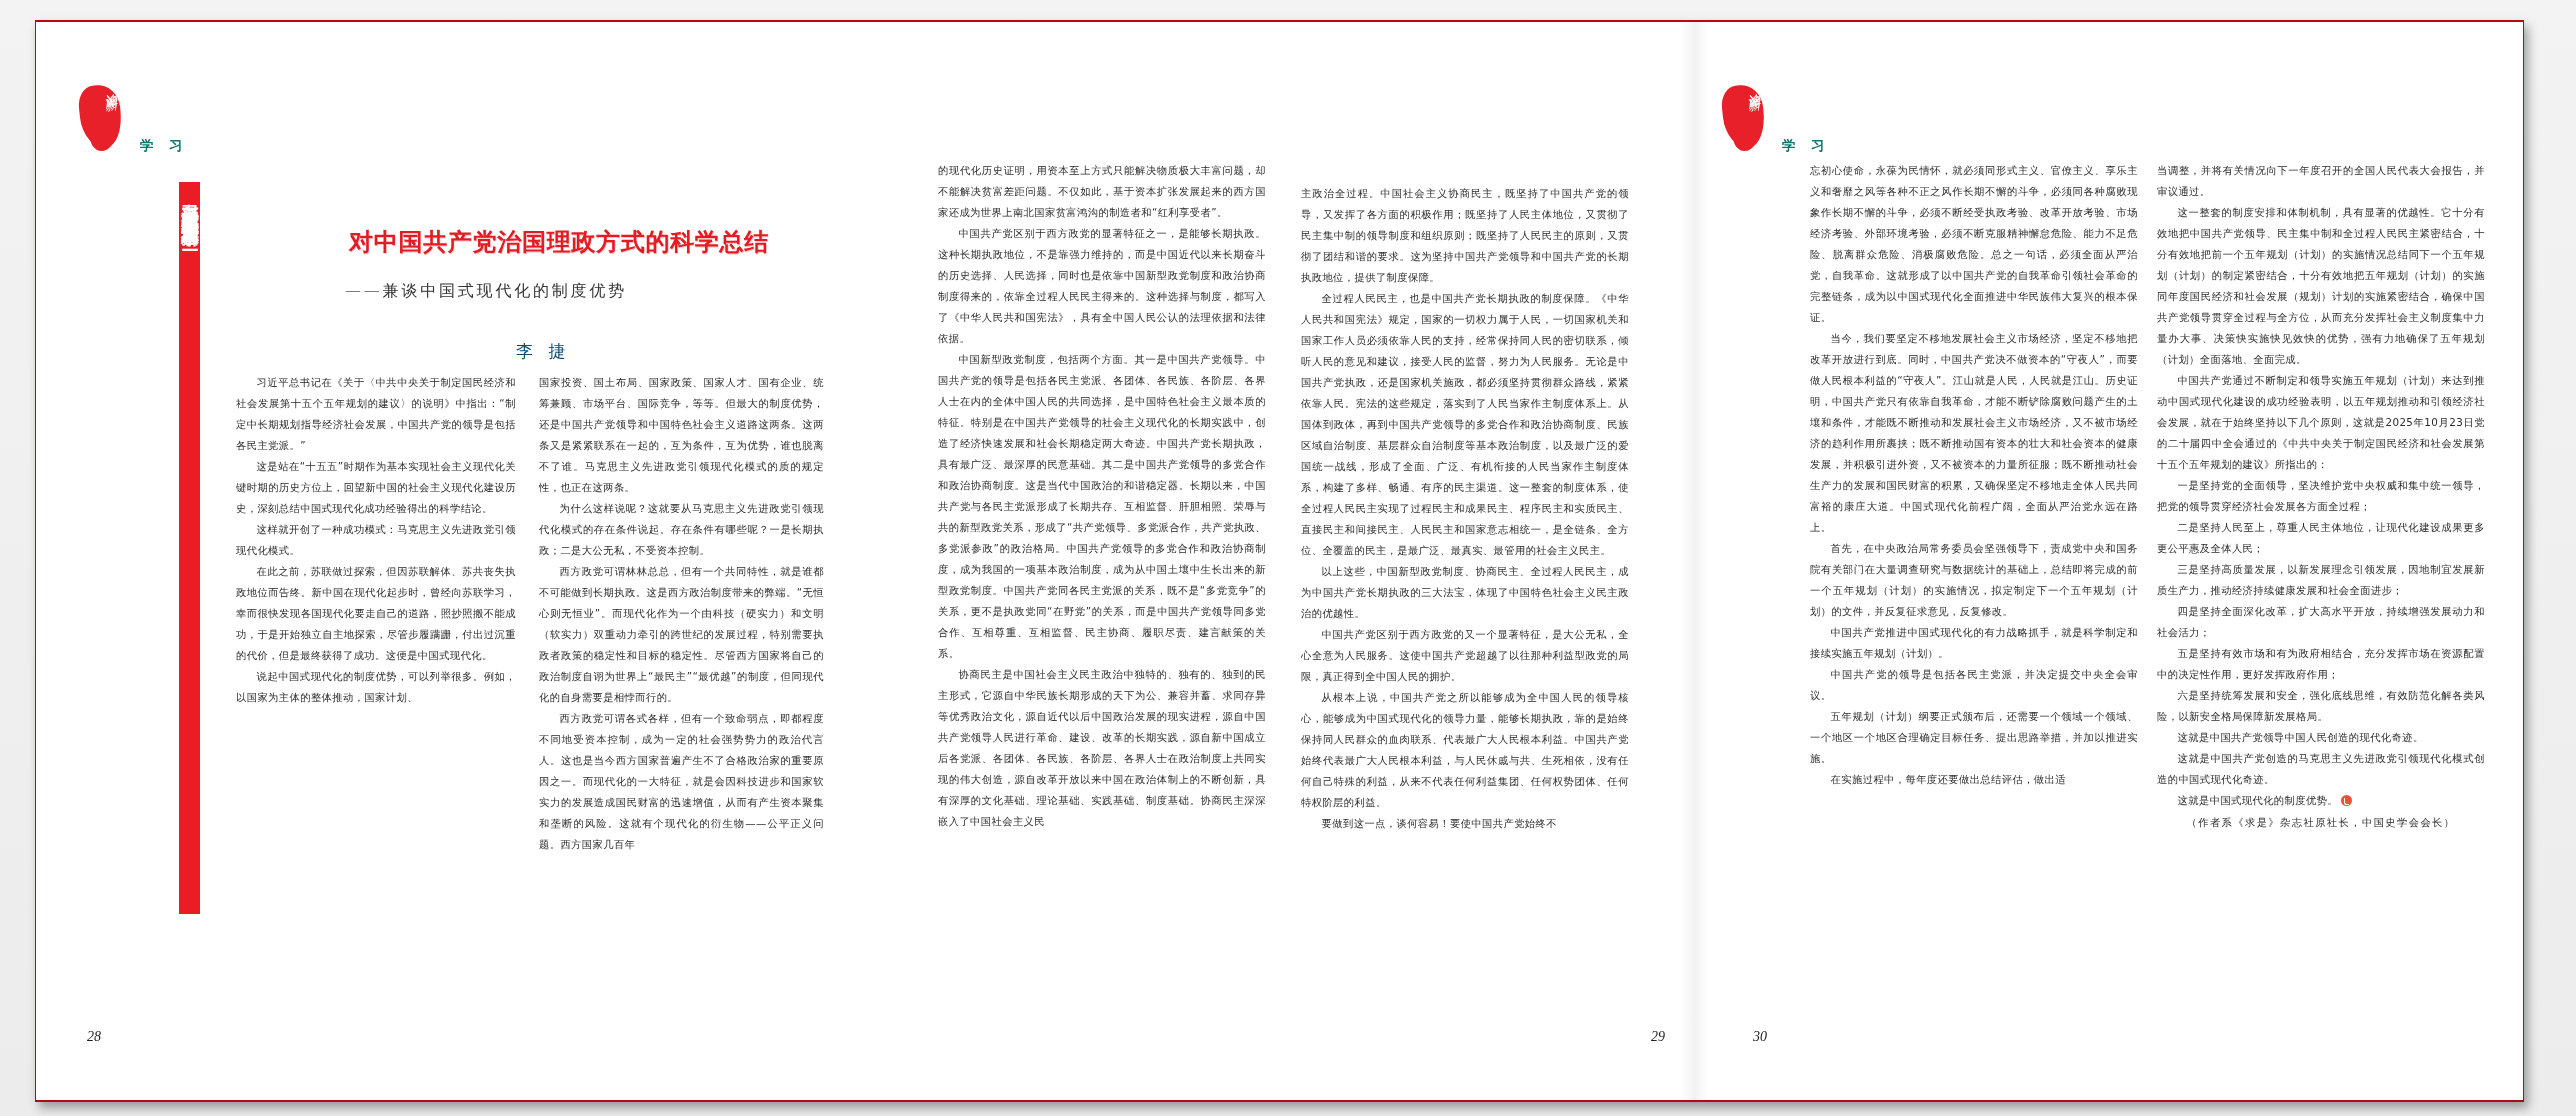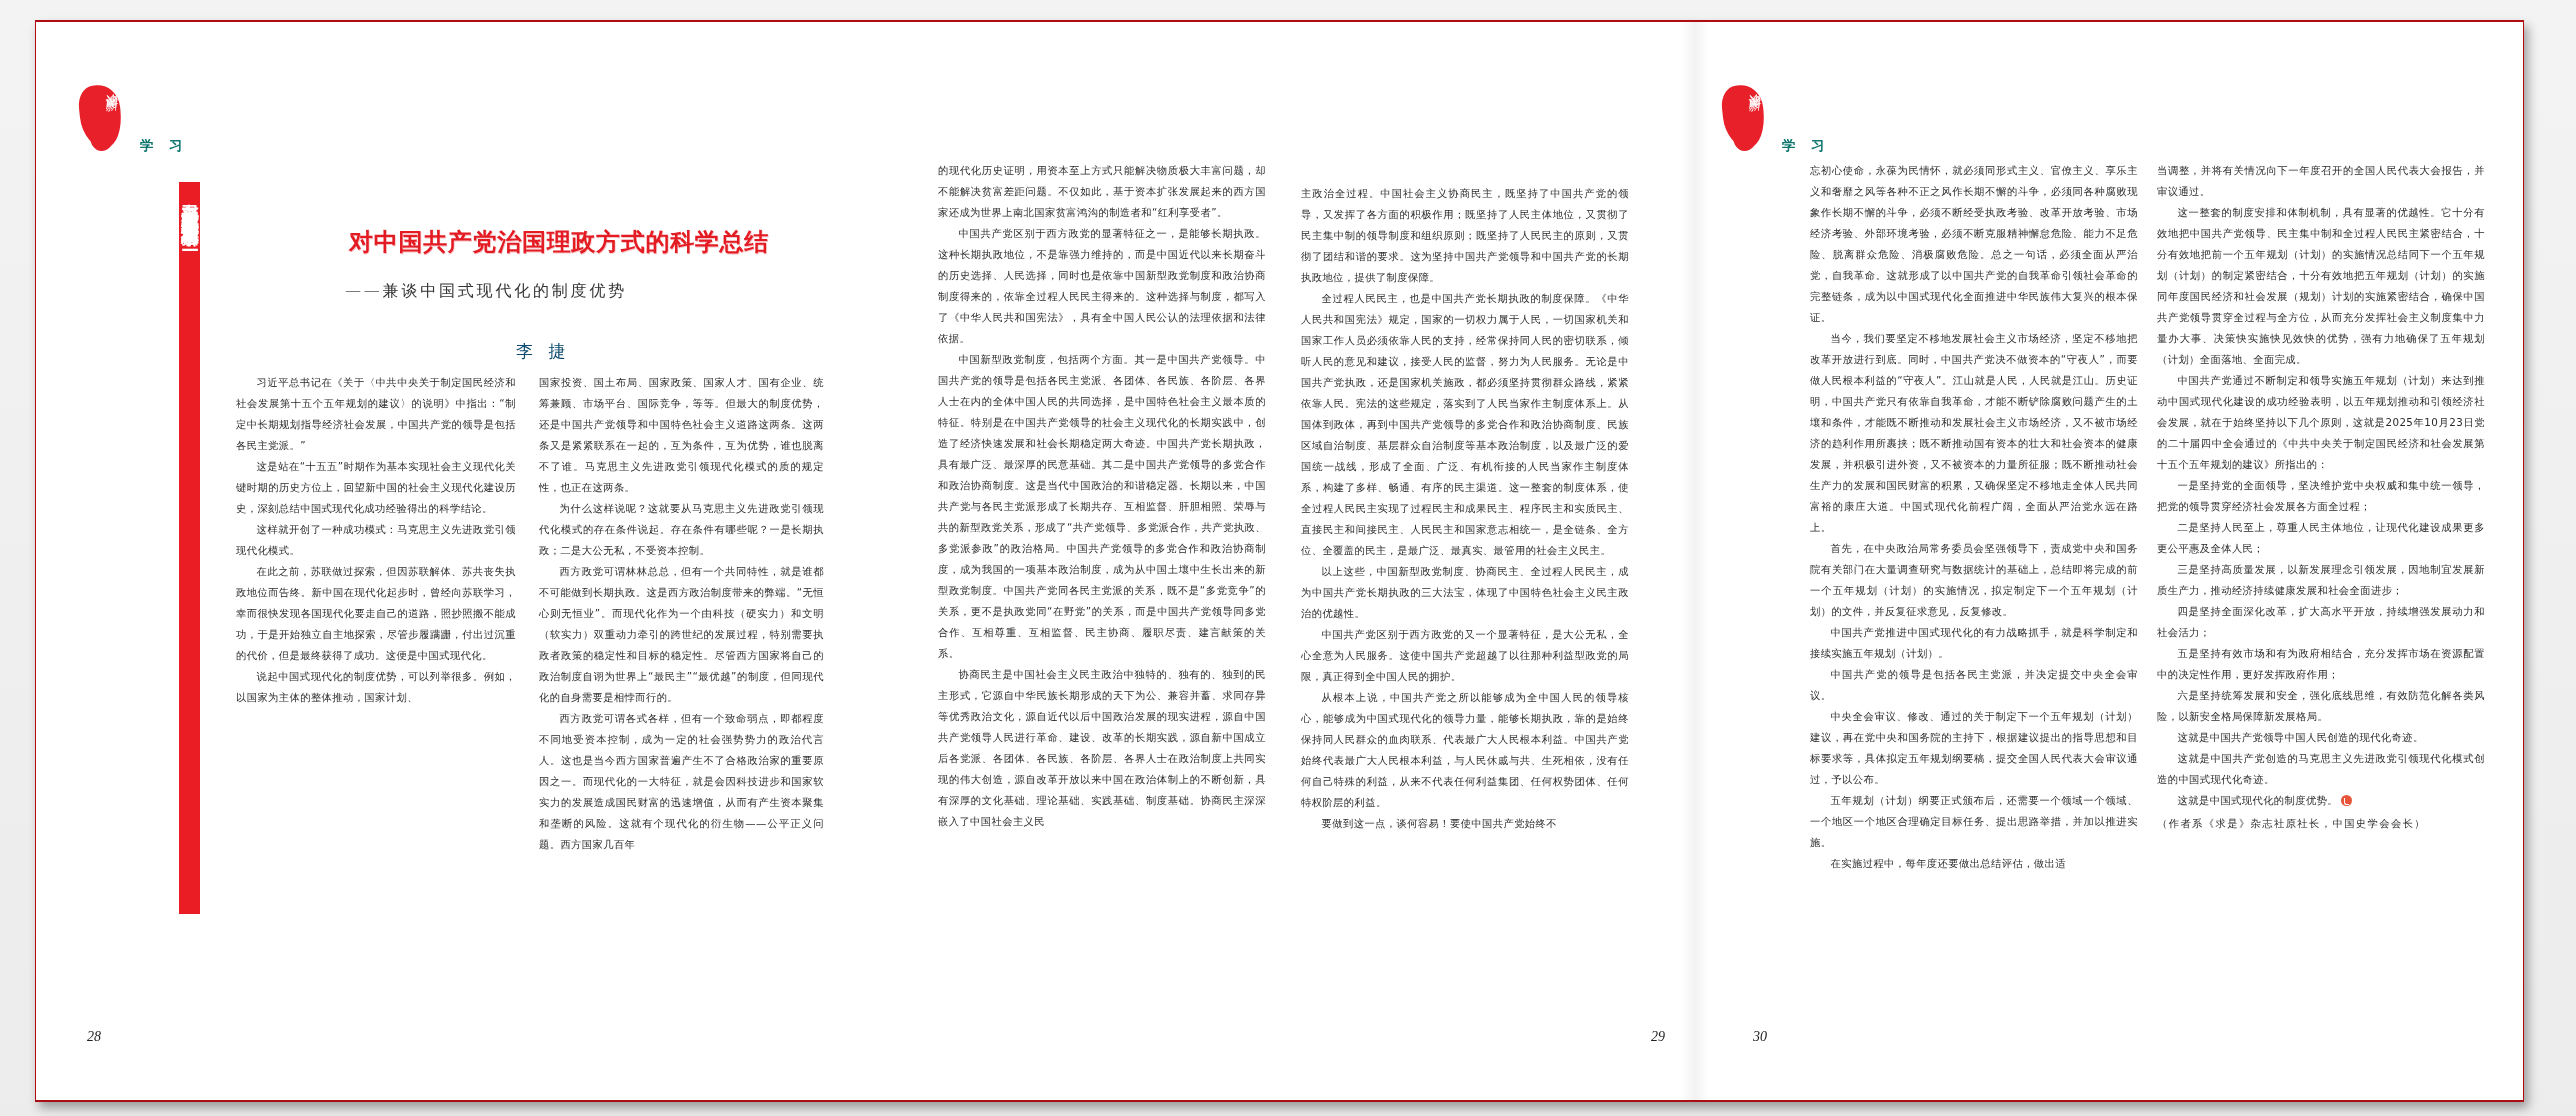--- a/index.html
+++ b/index.html
@@ -153,7 +153,6 @@
       <p>首先，在中央政治局常务委员会坚强领导下，责成党中央和国务院有关部门在大量调查研究与数据统计的基础上，总结即将完成的前一个五年规划（计划）的实施情况，拟定制定下一个五年规划（计划）的文件，并反复征求意见，反复修改。</p>
       <p>中国共产党推进中国式现代化的有力战略抓手，就是科学制定和接续实施五年规划（计划）。</p>
       <p>中国共产党的领导是包括各民主党派，并决定提交中央全会审议。</p>
-      <p>中央全会审议、修改、通过的关于制定下一个五年规划（计划）建议，再在党中央和国务院的主持下，根据建议提出的指导思想和目标要求等，具体拟定五年规划纲要稿，提交全国人民代表大会审议通过，予以公布。</p>
       <p>五年规划（计划）纲要正式颁布后，还需要一个领域一个领域、一个地区一个地区合理确定目标任务、提出思路举措，并加以推进实施。</p>
       <p>在实施过程中，每年度还要做出总结评估，做出适</p>
     </div>

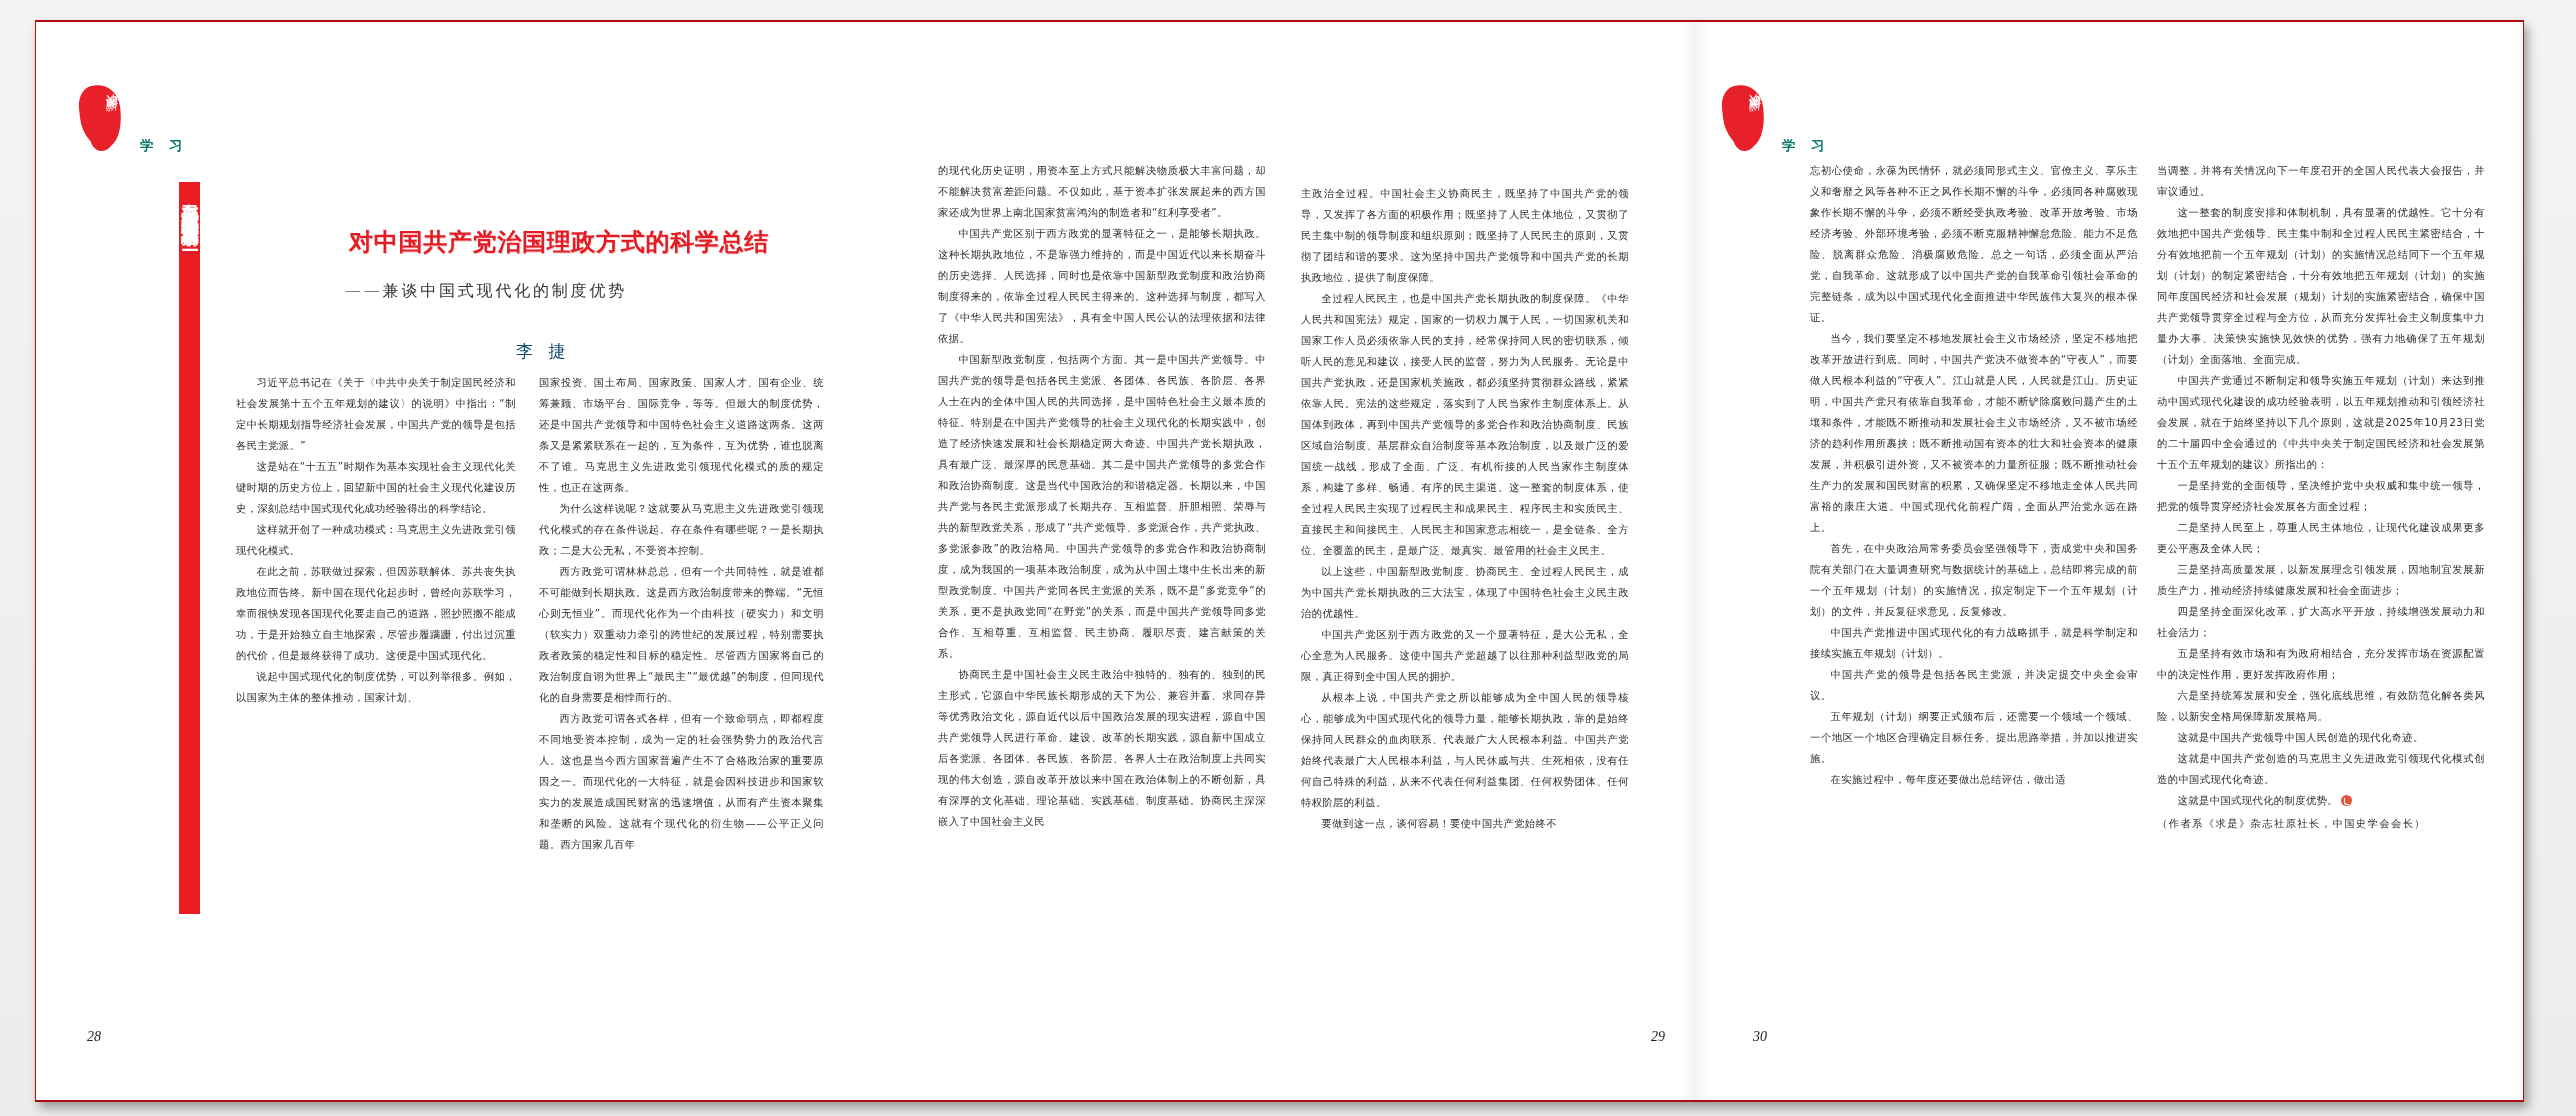--- a/index.html
+++ b/index.html
@@ -78,7 +78,7 @@
   }
   .col p { margin: 0; text-indent: 2em; }
   .col p.cont { text-indent: 0; }
-  .col p.sig { text-indent: 0; text-align: left; font-family: Liberation Sans, sans-serif; letter-spacing: 1.4px; margin-top: 2.8px; }
+  .col p.sig { text-indent: 0; text-align: center; font-family: Liberation Mono, monospace; letter-spacing: 1.4px; margin-top: 2.8px; }
   .end-mark {
     display: inline-block; width: 11.2px; height: 11.2px; border-radius: 50%;
     background: #e8543a; vertical-align: middle; margin-left: 2.8px; position: relative;

